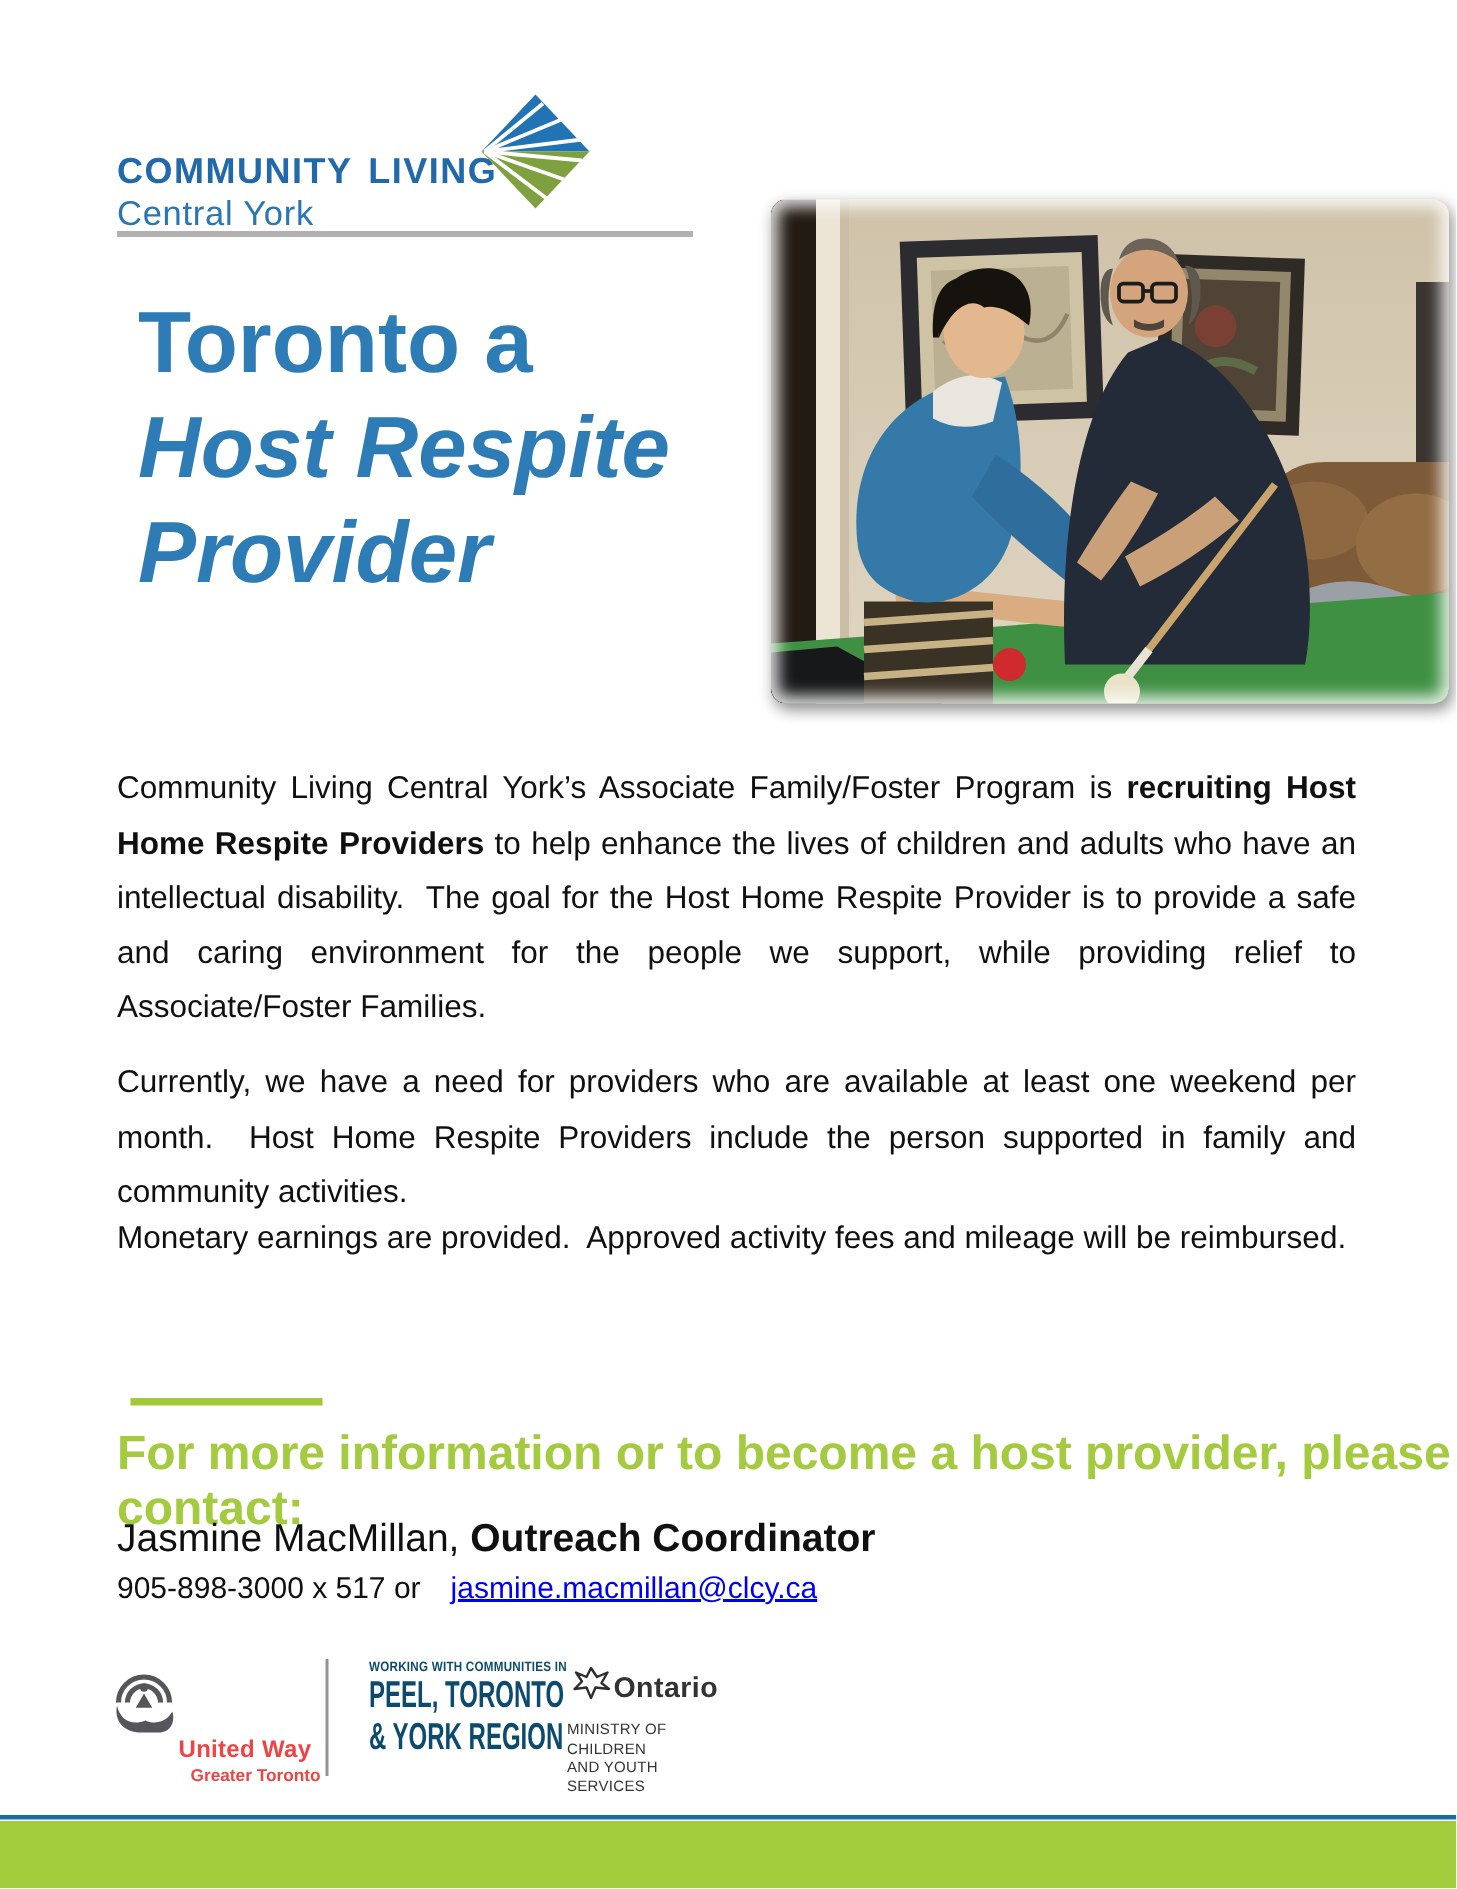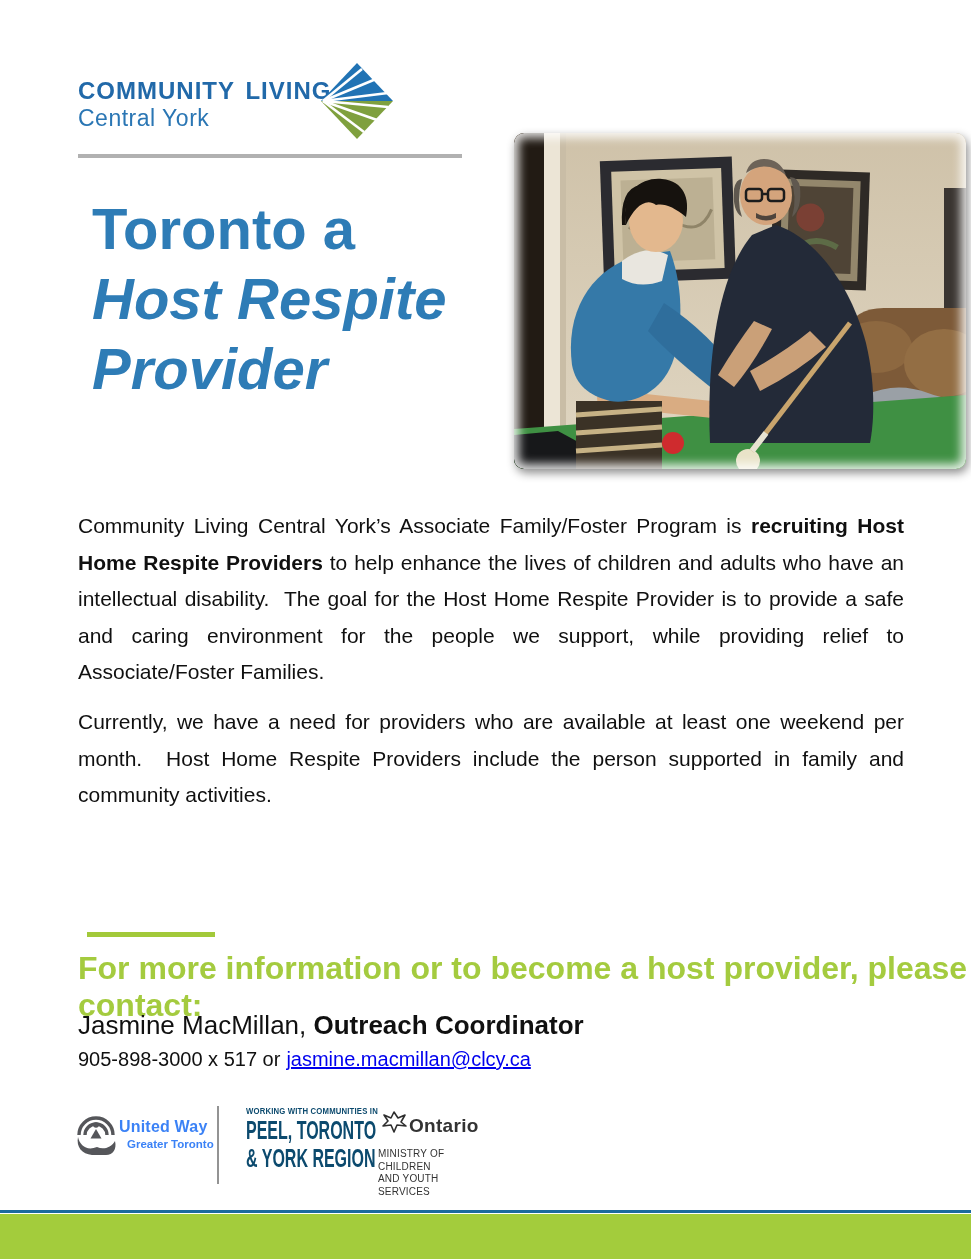--- a/index.html
+++ b/index.html
@@ -23,6 +23,7 @@
     letter-spacing: 1px;
     color: #2169a9;
     line-height: 1.0;
+    margin-top: 24px;
   }
   .logo-region {
     font-size: 23px;

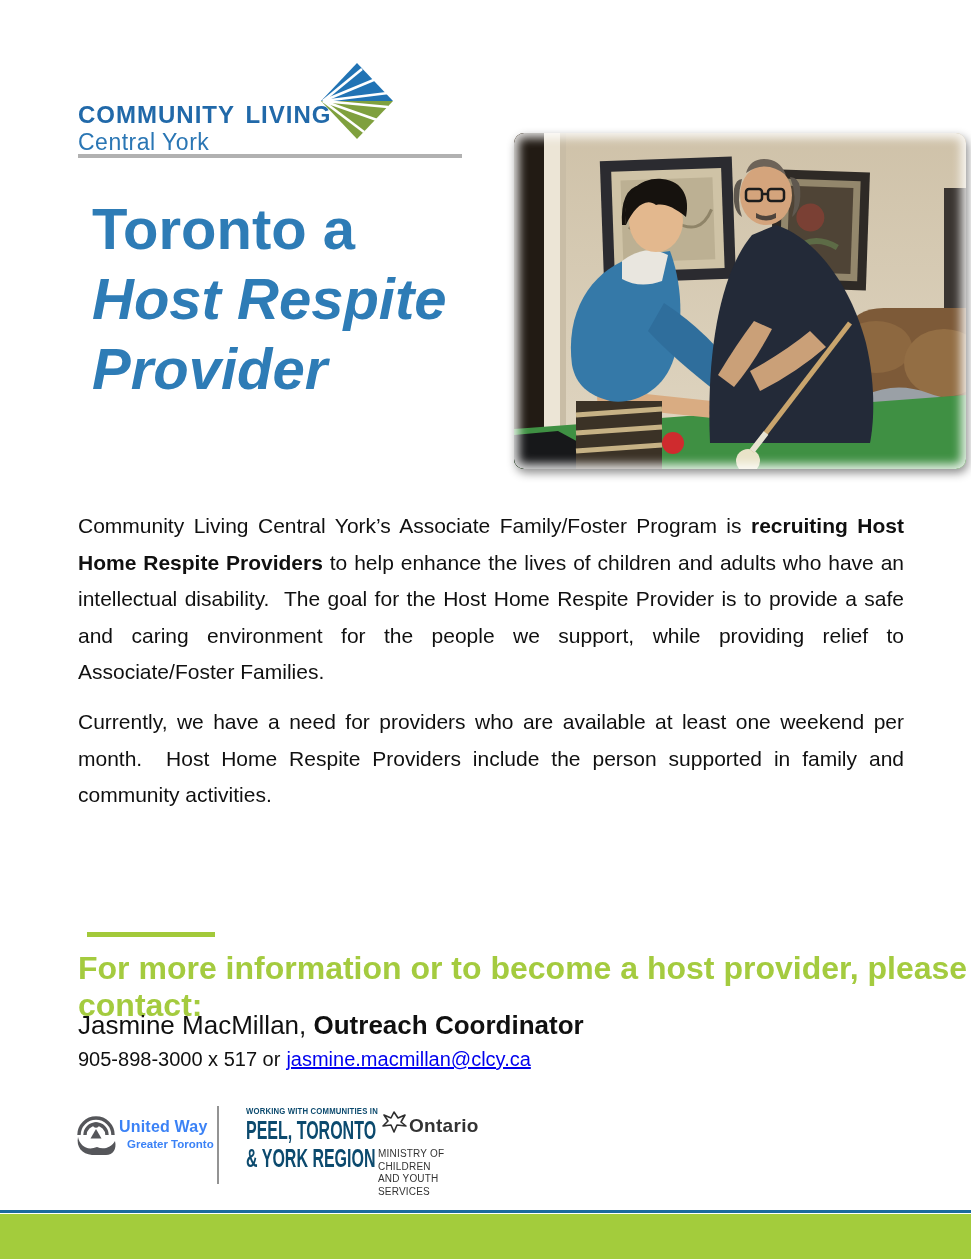--- a/index.html
+++ b/index.html
@@ -211,6 +211,7 @@
 
   <p class="para p1"><span>Community Living Central York’s Associate Family/Foster Program is </span><b>recruiting Host Home Respite Providers</b><span> to help enhance the lives of children and adults who have an intellectual disability.&nbsp; The goal for the Host Home Respite Provider is to provide a safe and caring environment for the people we support, while providing relief to Associate/Foster Families.</span></p>
   <p class="para p2">Currently, we have a need for providers who are available at least one weekend per month.&nbsp; Host Home Respite Providers include the person supported in family and community activities.</p>
+  <p class="para p3">Monetary earnings are provided.&nbsp; Approved activity fees and mileage will be reimbursed.</p>
 
   <div class="green-rule"></div>
   <div class="contact-heading">For more information or to become a host provider, please contact:</div>

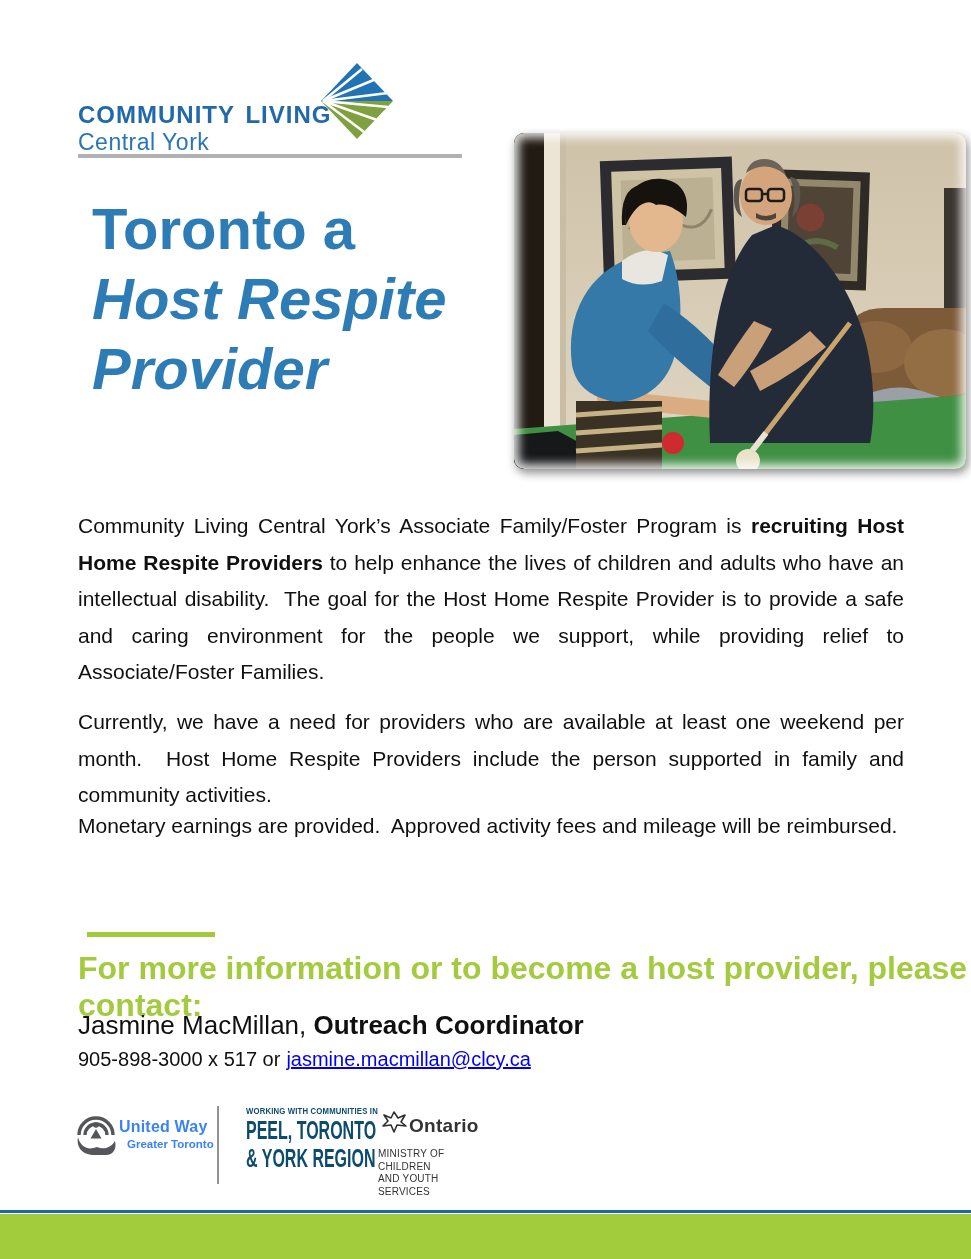--- a/index.html
+++ b/index.html
@@ -78,7 +78,7 @@
   .contact-name { position: absolute; left: 78px; top: 1010px; font-size: 26px; color: #101010; }
   .contact-name b { font-weight: 700; }
   .contact-phone { position: absolute; left: 78px; top: 1048px; font-size: 20px; color: #101010; }
-  .email-link { color: #0000ee; text-decoration: underline; margin-left: 6px; }
+  .email-link { color: #0000ee; text-decoration: underline; margin-left: 20px; }
   
   .uw-icon { position: absolute; left: 73px; top: 1110px; }
   .uw-text { position: absolute; left: 119px; top: 1118px; color: #3b82f6; }

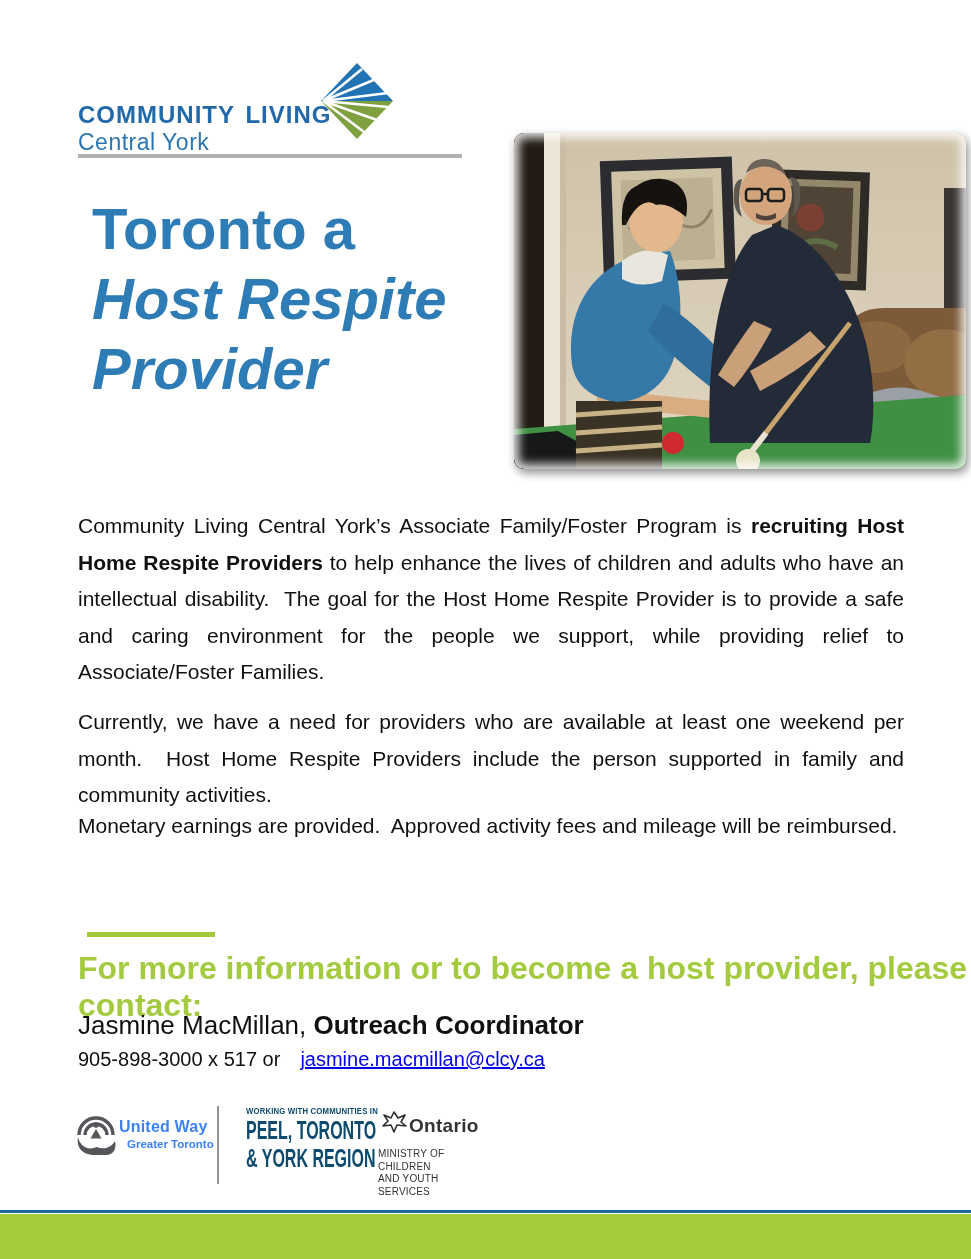--- a/index.html
+++ b/index.html
@@ -81,7 +81,7 @@
   .email-link { color: #0000ee; text-decoration: underline; margin-left: 20px; }
   
   .uw-icon { position: absolute; left: 73px; top: 1110px; }
-  .uw-text { position: absolute; left: 119px; top: 1118px; color: #3b82f6; }
+  .uw-text { position: absolute; left: 119px; top: 1158px; color: #ef4444; }
   .uw-name { font-size: 16px; font-weight: 700; letter-spacing: 0.2px; }
   .uw-region { font-size: 11.5px; font-weight: 700; margin-top: 2px; margin-left: 8px; }
   .footer-divider {

